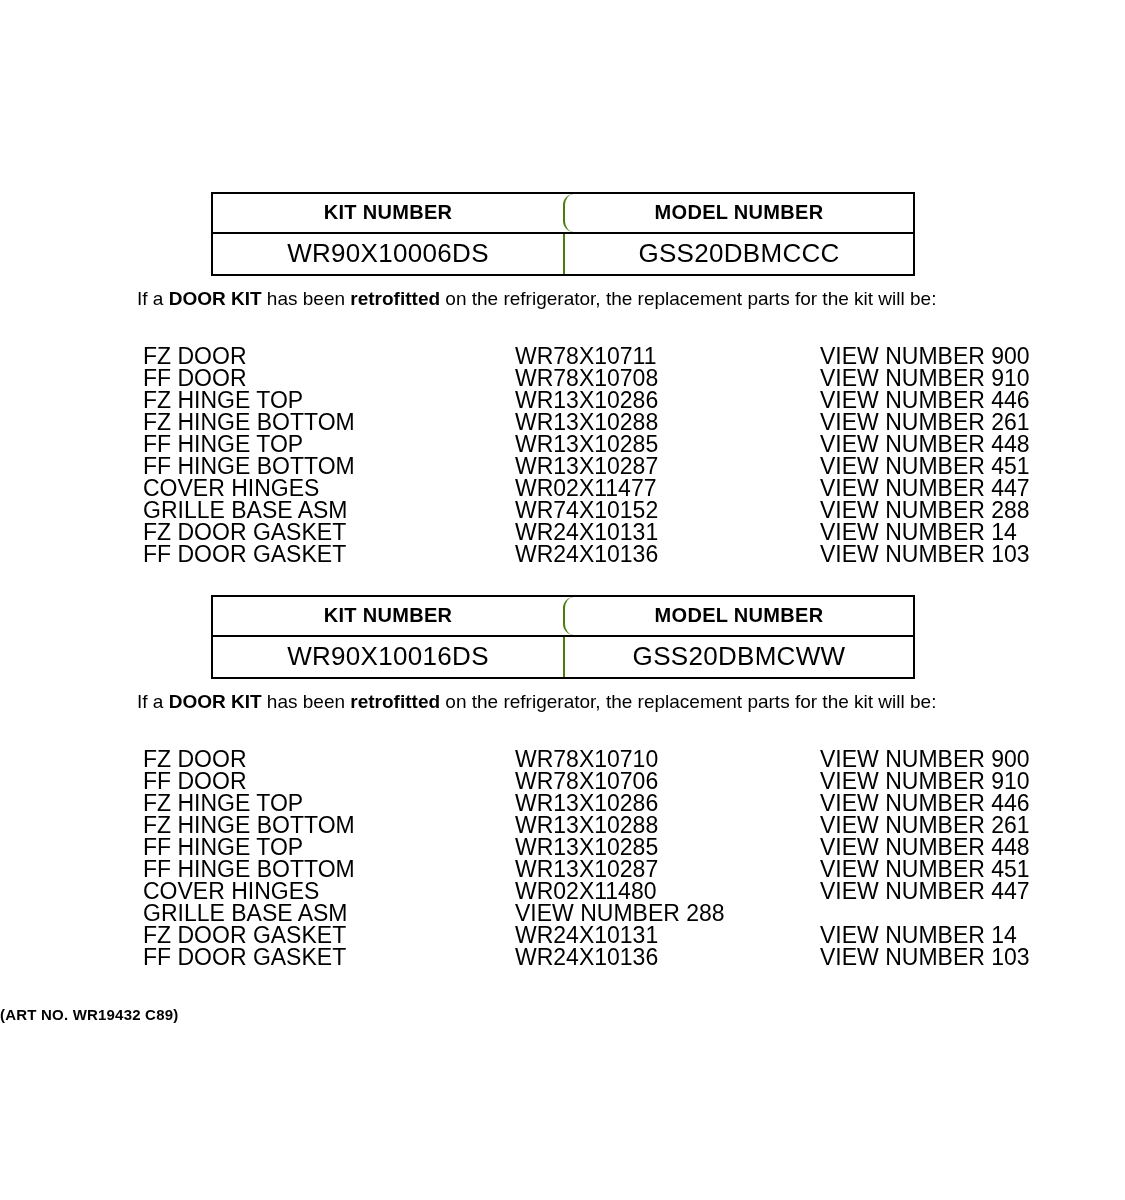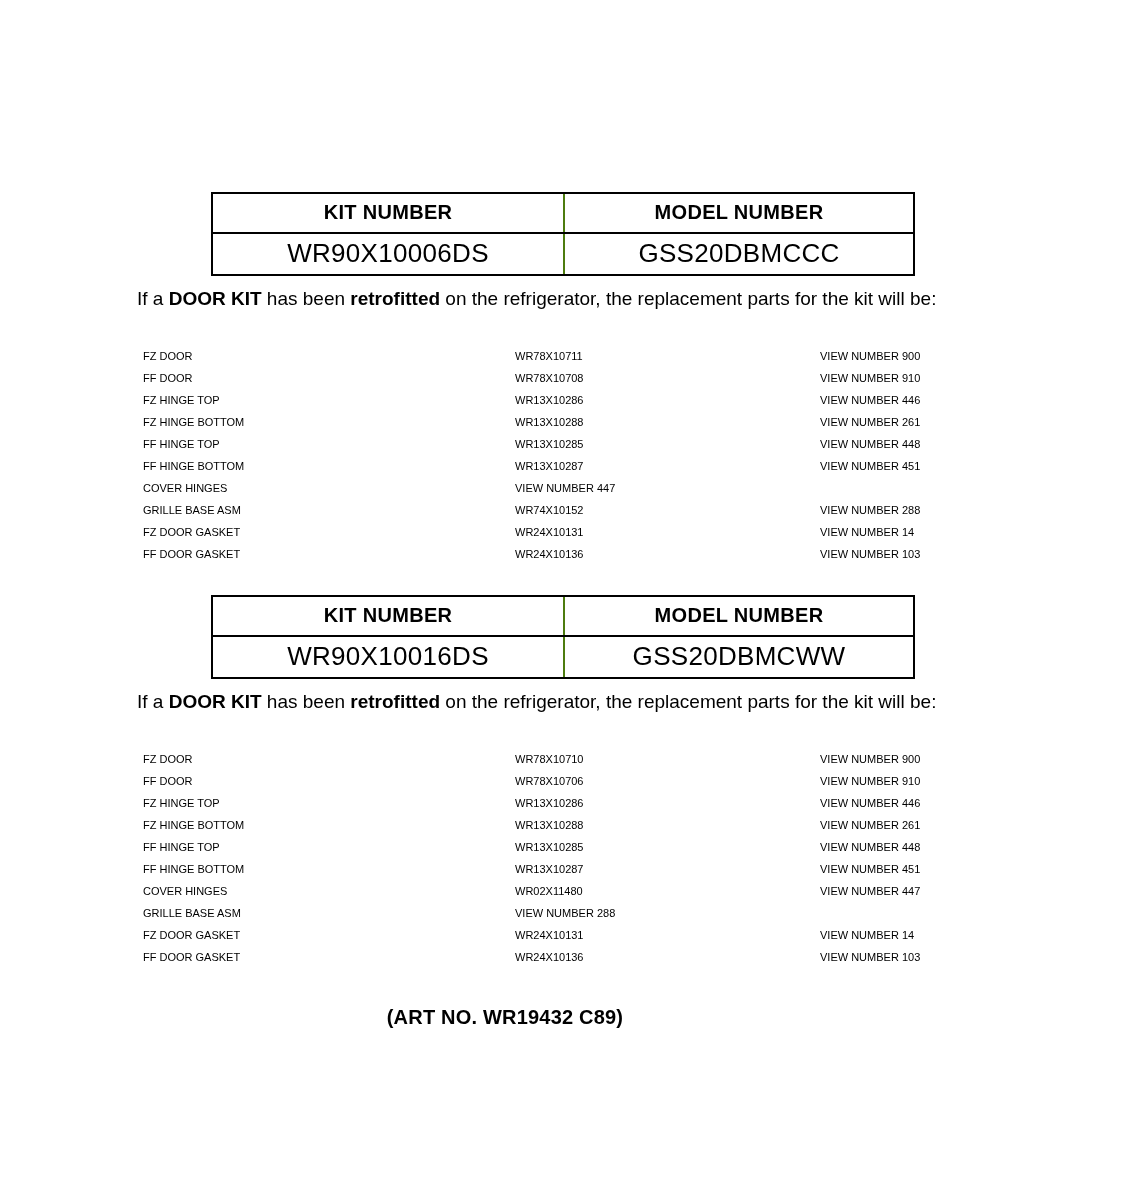--- a/index.html
+++ b/index.html
@@ -33,6 +33,7 @@
     font-weight: bold;
     font-size: 20px;
     padding: 7px 0 8px 0;
+    border-radius: 11px;
   }
   .t-right { border-left: 2px solid #4d7c0f; }
 

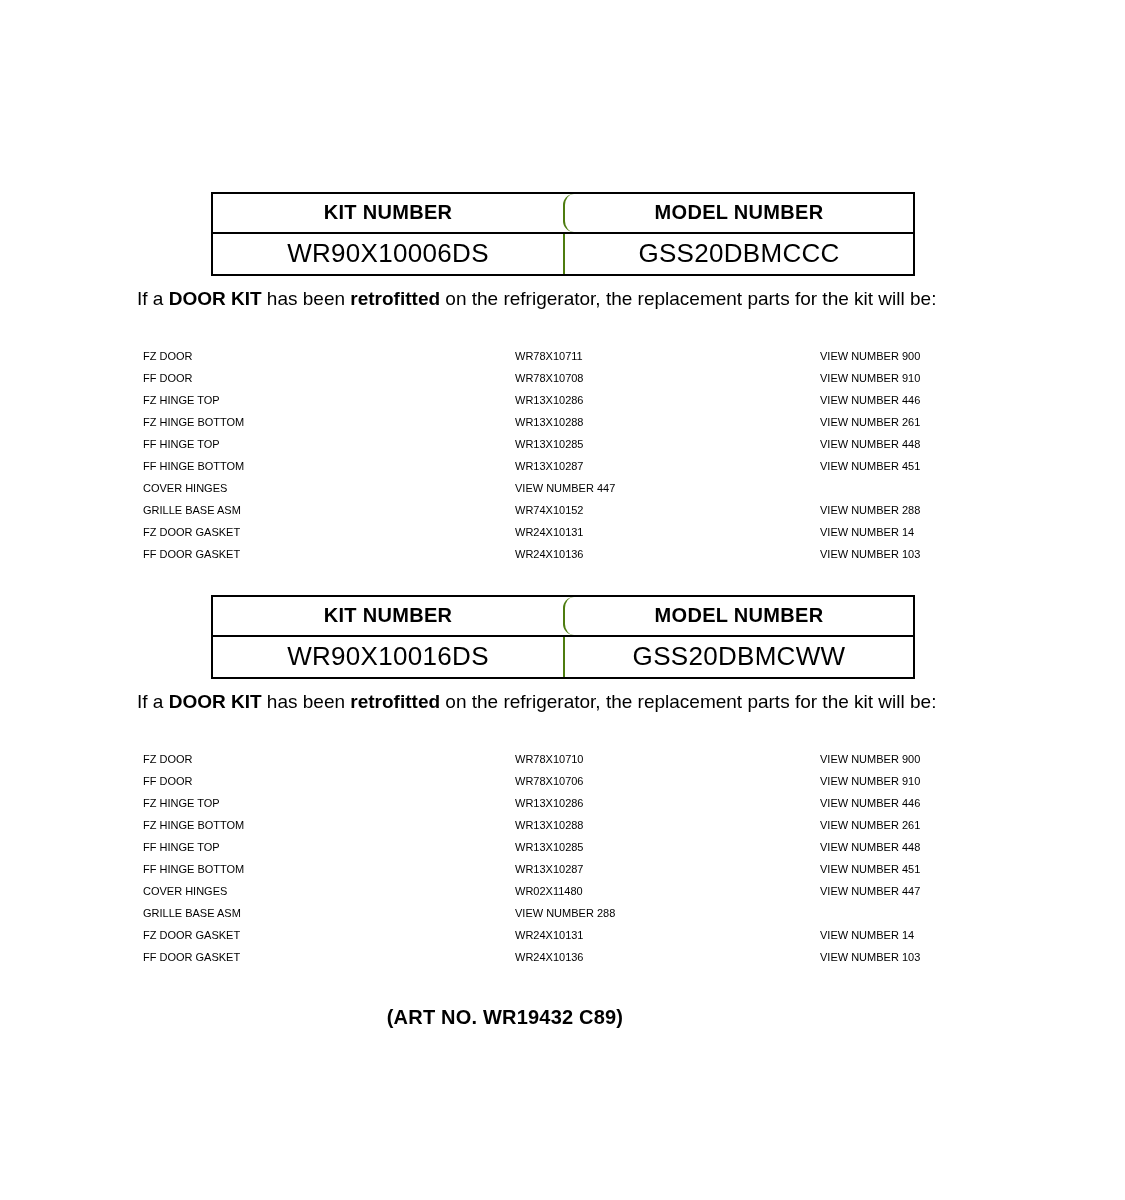--- a/index.html
+++ b/index.html
@@ -47,7 +47,7 @@
 
   .parts-list {
     margin: 36px 0 0 143px;
-    font-size: 11px;
+    font-size: 23px;
     line-height: 22px;
   }
   .parts-row {

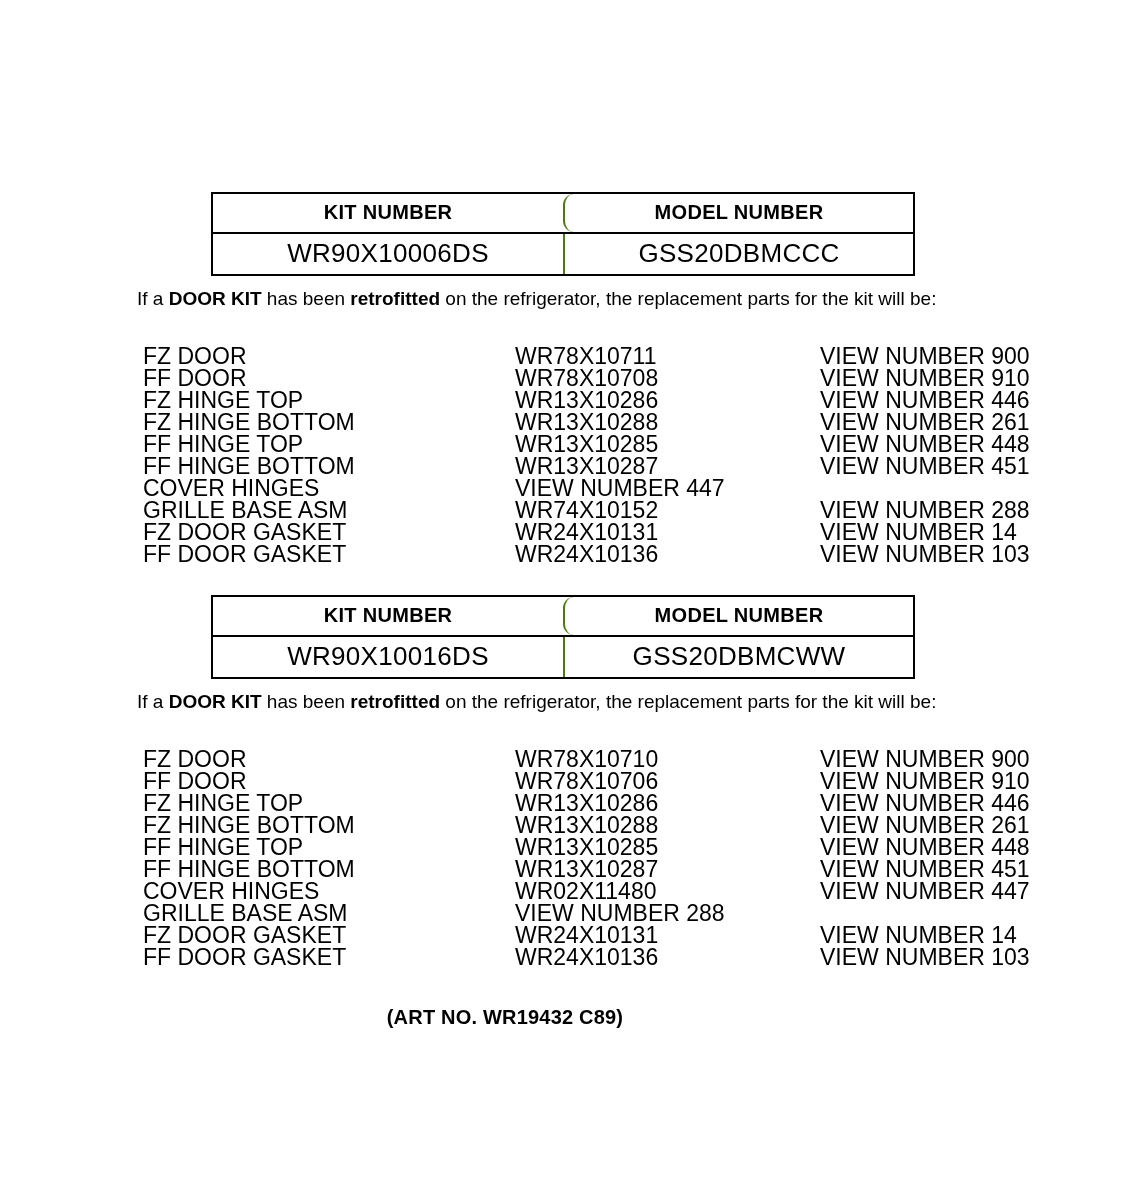--- a/index.html
+++ b/index.html
@@ -126,6 +126,7 @@
 
         <div class="parts-row">
           <span>COVER HINGES</span>
+          <span>WR02X11477</span>
           <span>VIEW NUMBER 447</span>
         </div>
 

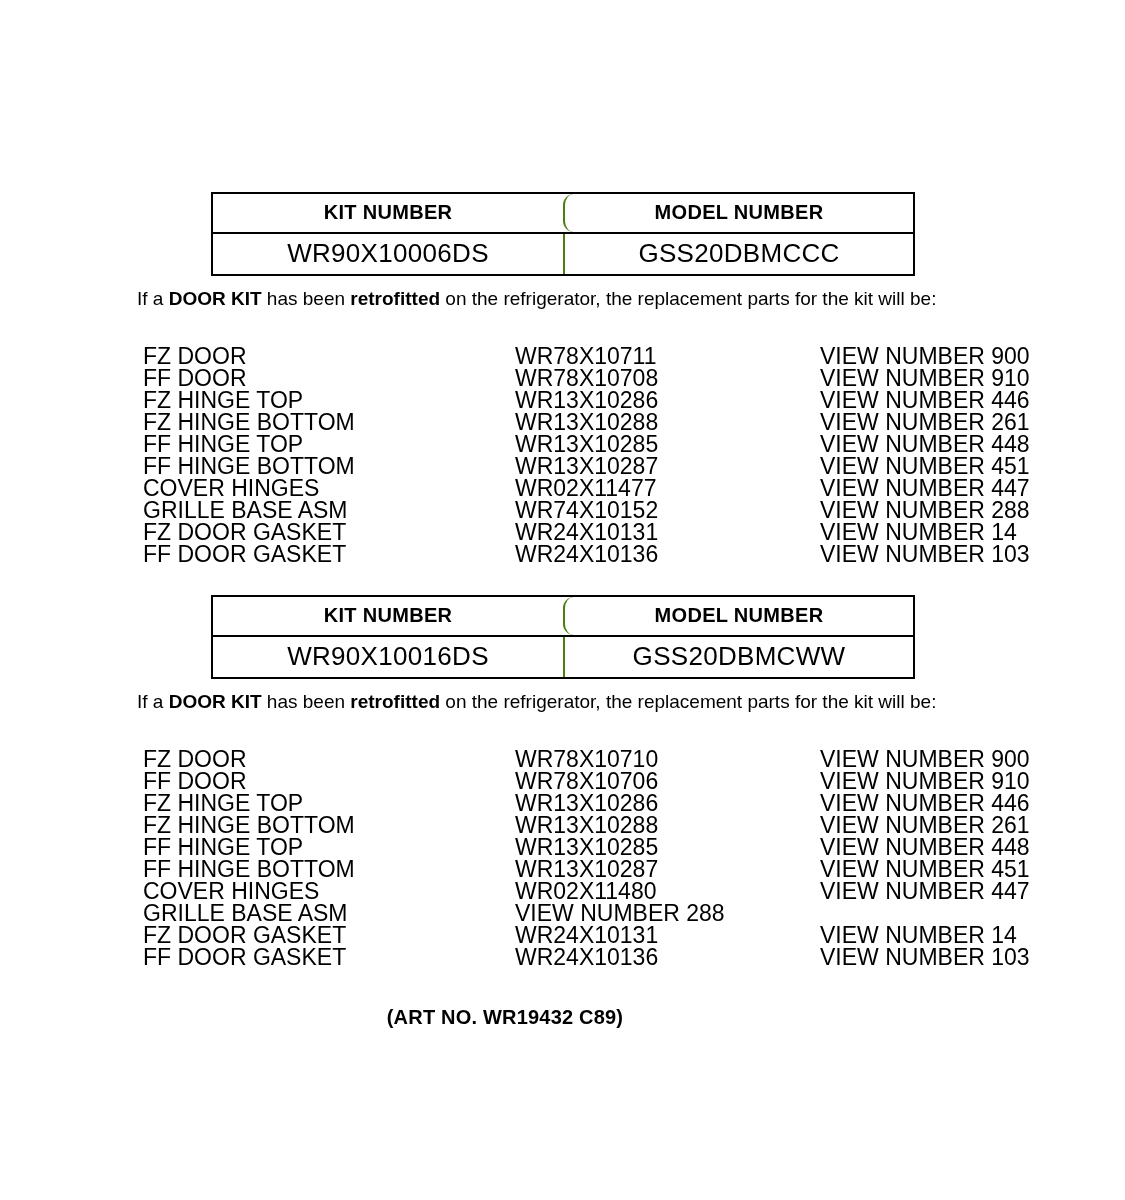--- a/index.html
+++ b/index.html
@@ -60,9 +60,9 @@
 
   .art-no {
     margin-top: 38px;
-    text-align: center;
+    text-align: left;
     padding-right: 115px;
-    font-size: 20px;
+    font-size: 15px;
     font-weight: bold;
     letter-spacing: 0.2px;
   }

